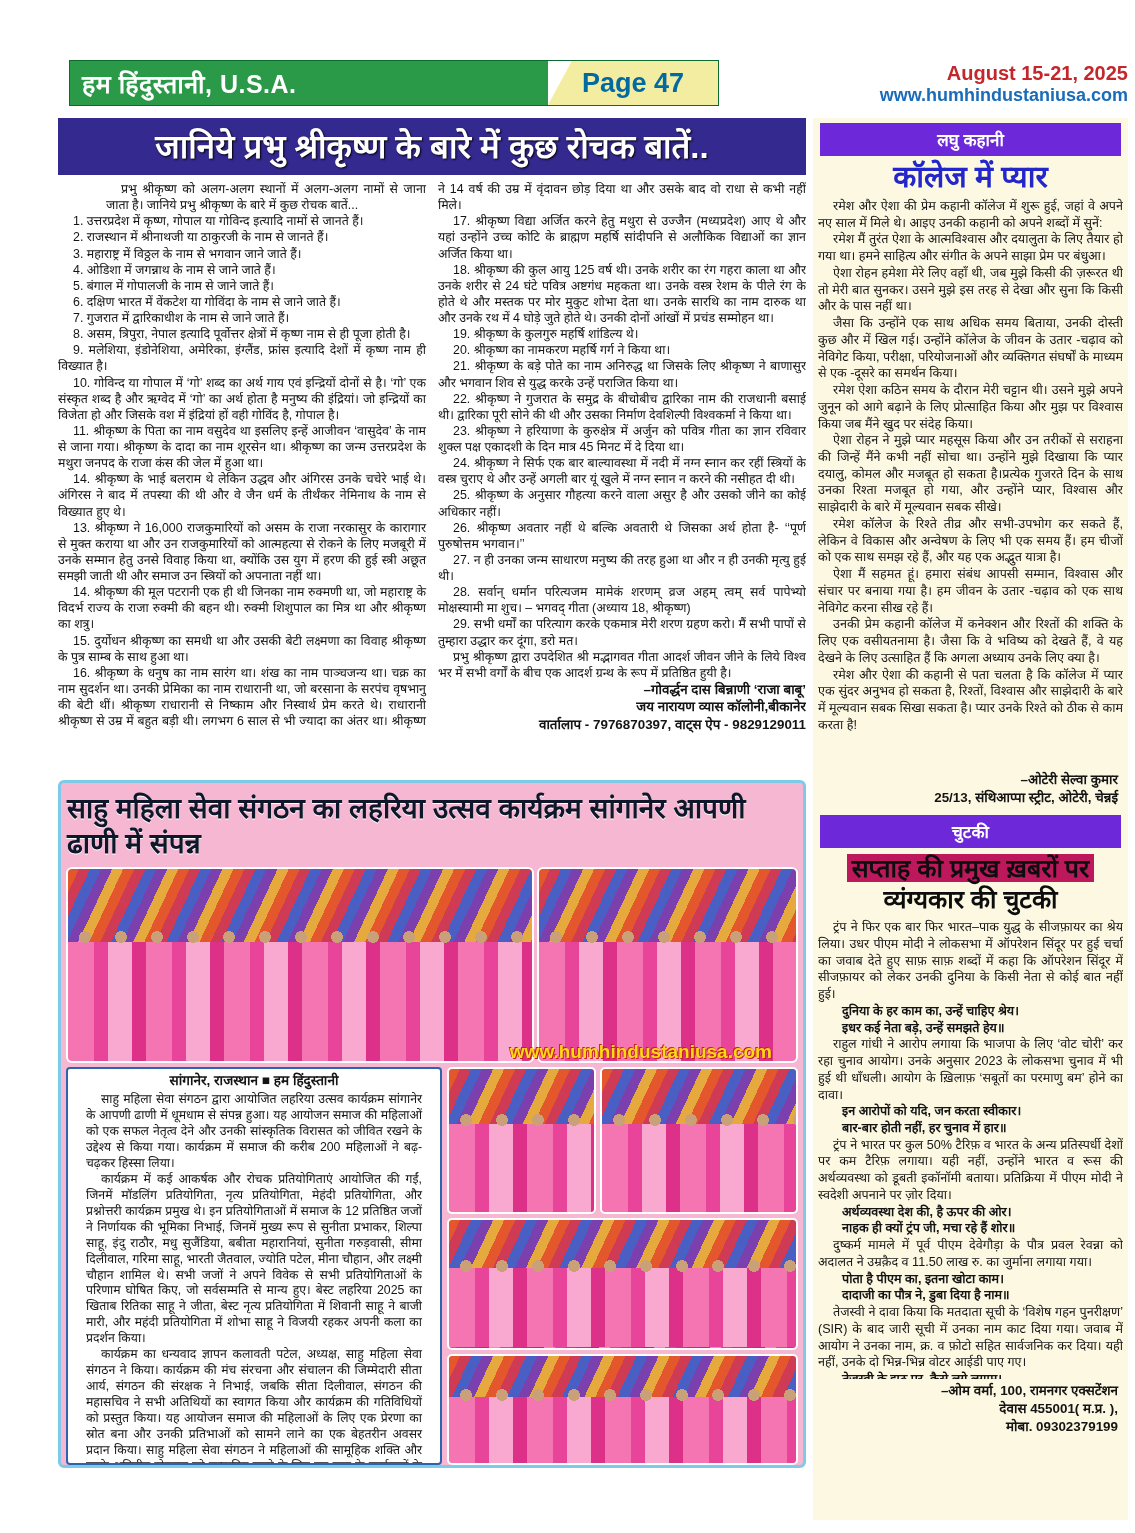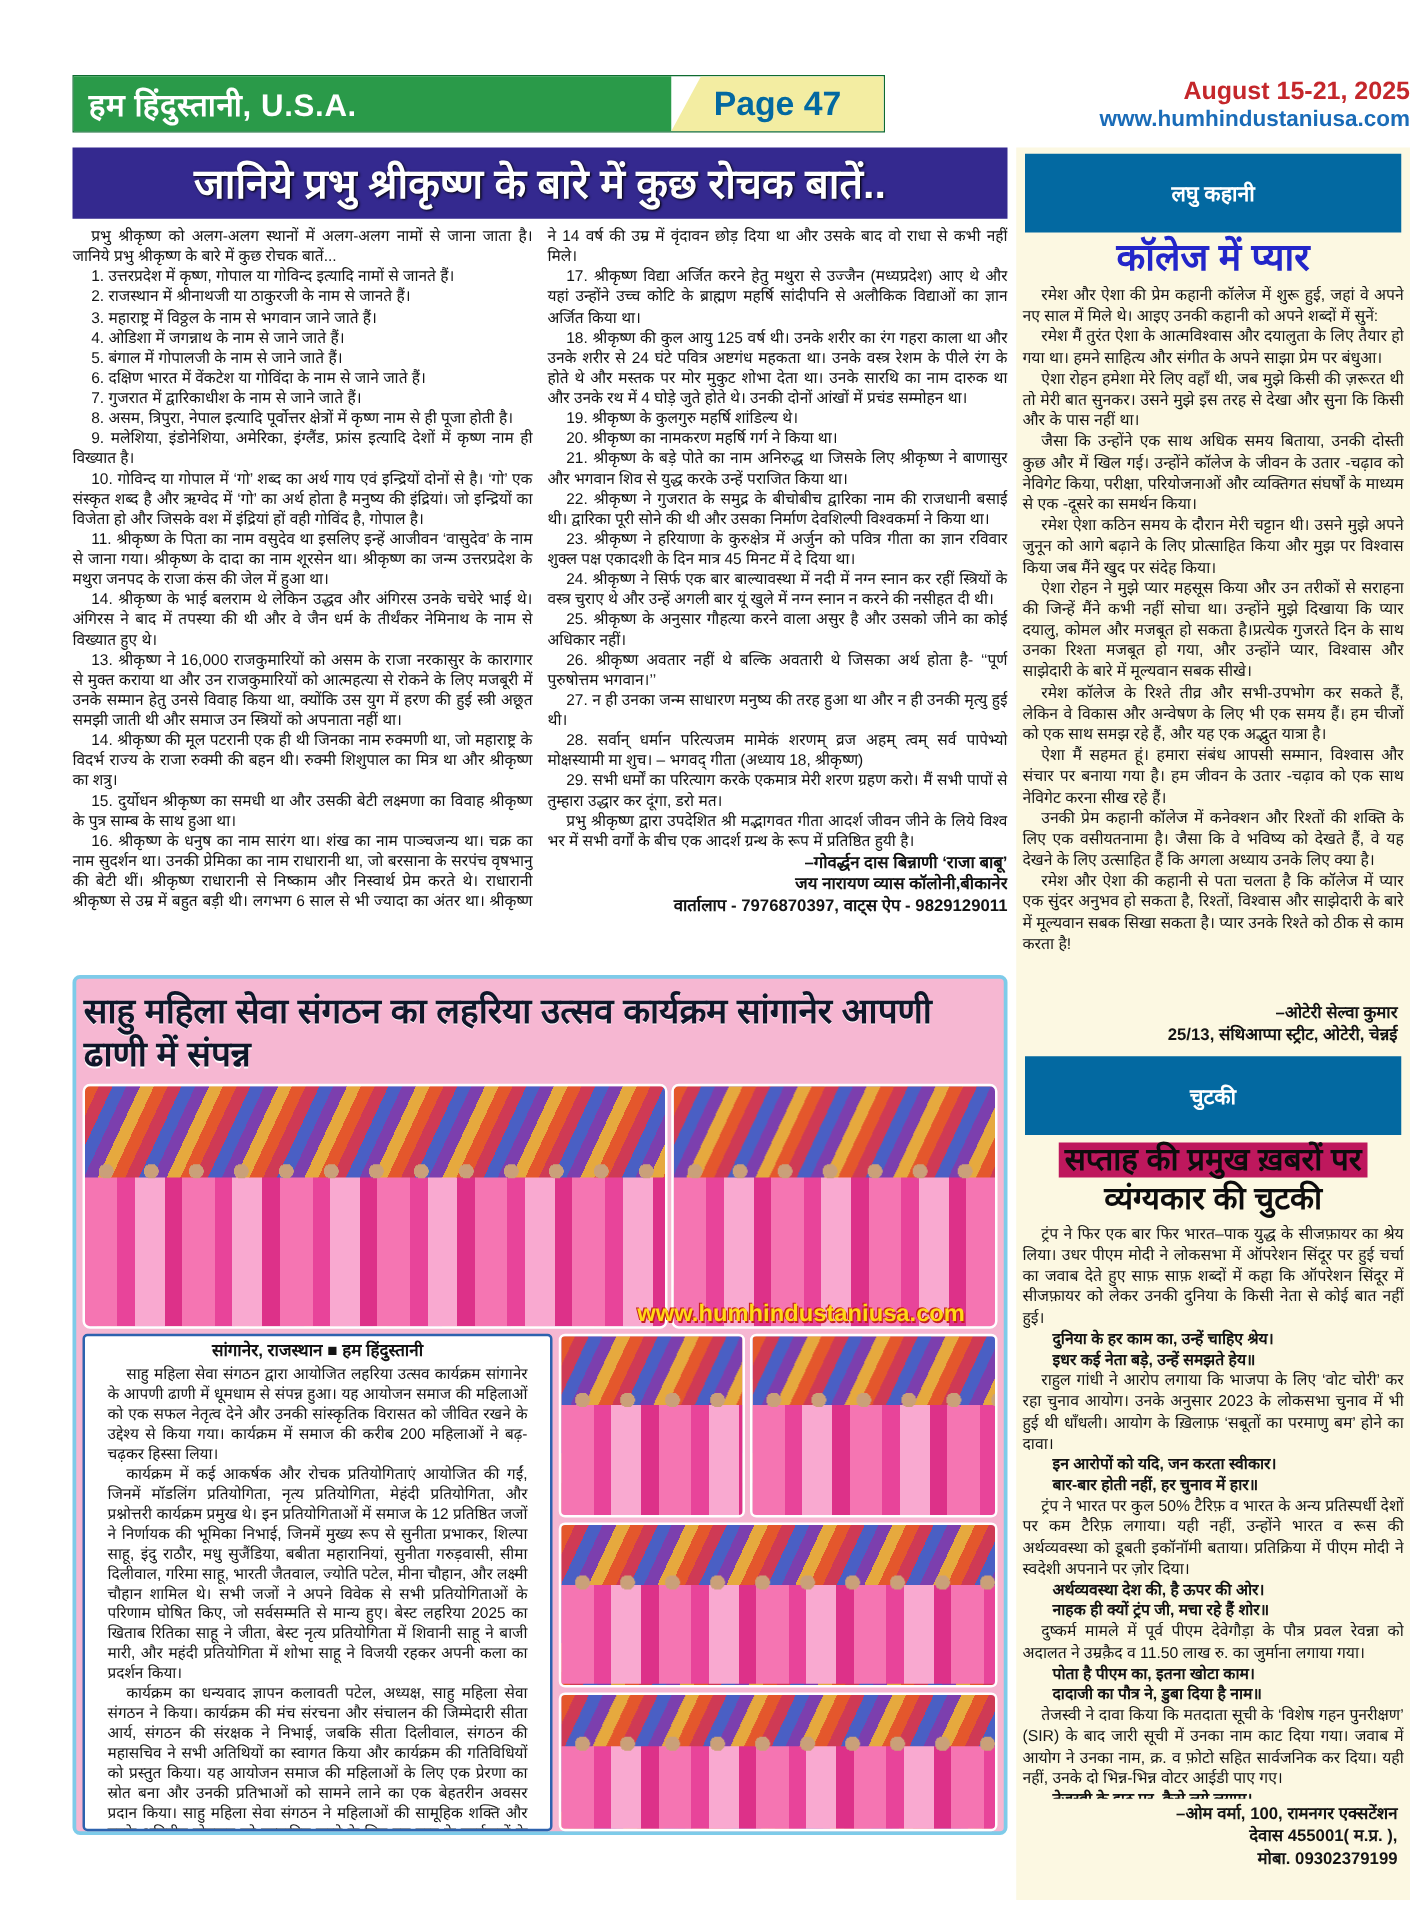--- a/index.html
+++ b/index.html
@@ -6,7 +6,7 @@
   body{width:1135px;height:1533px;background:#ffffff;font-family:"Liberation Sans","DejaVu Sans",sans-serif;color:#141414;position:relative;overflow:hidden;}
   .page{box-sizing:border-box;width:1135px;height:1533px;padding:60px 7px 0 58px;}
   
-  .hdr{display:flex;align-items:flex-start;gap:14px;height:52px;}
+  .hdr{display:flex;align-items:flex-start;gap:14px;height:52px;margin-left:11px;}
   .brand-band{width:648px;display:flex;height:44px;border:1px solid #0e6b30;}
   .brand{flex:1;background:#2a9a49;color:#fff;font-weight:bold;font-size:25px;display:flex;align-items:center;padding-left:12px;letter-spacing:.5px;}
   .page-tab{width:170px;background:#f3eda2;color:#0369a1;font-weight:bold;font-size:27px;display:flex;align-items:center;justify-content:center;clip-path:polygon(14% 0,100% 0,100% 100%,0 100%);}

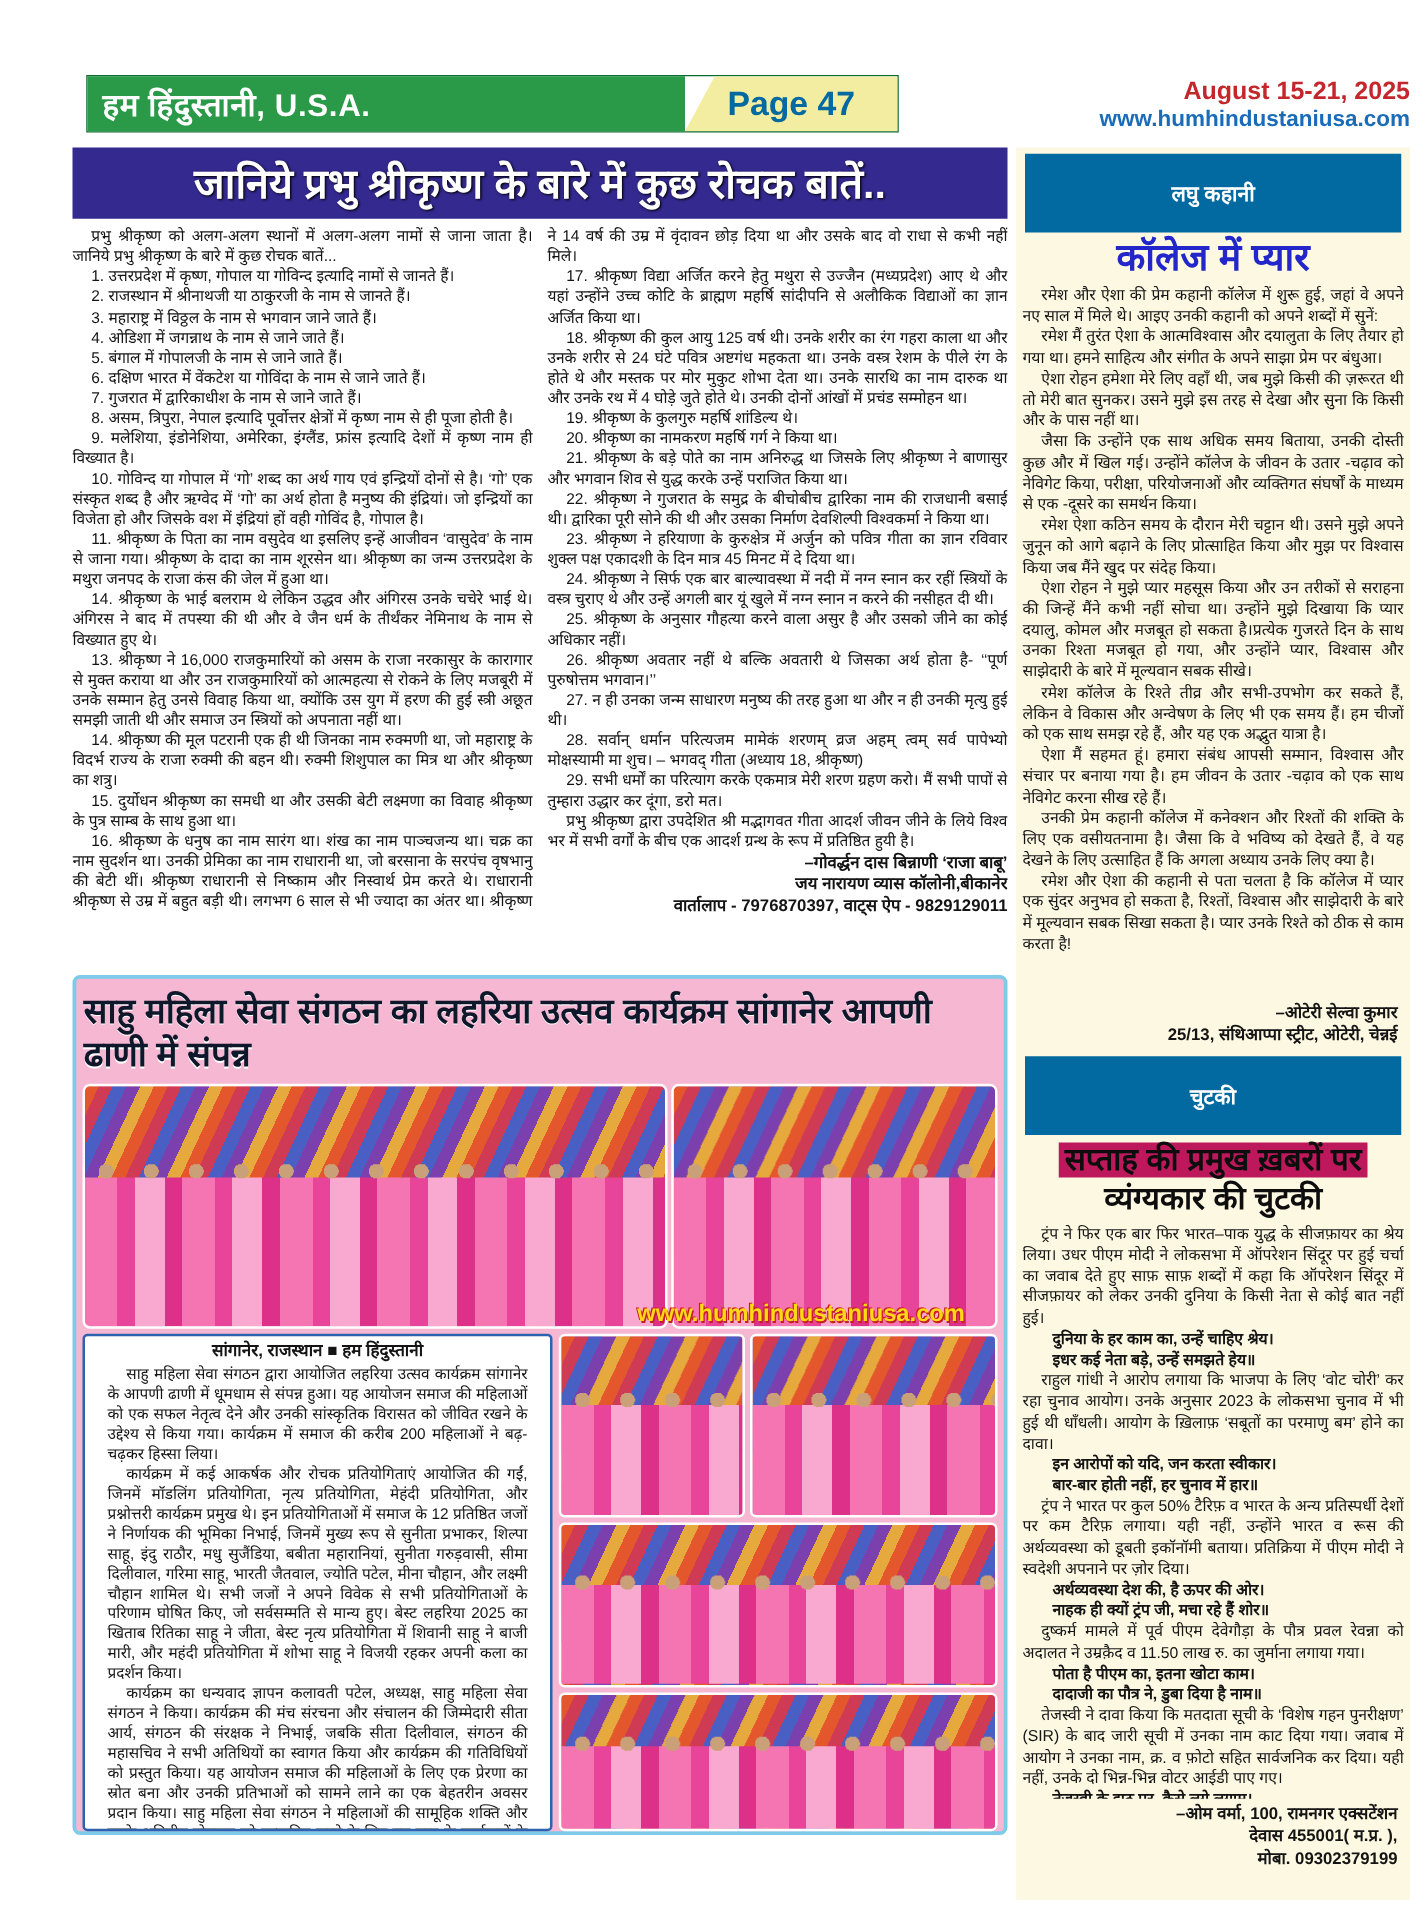--- a/index.html
+++ b/index.html
@@ -46,7 +46,7 @@
   .collage .photo{border-radius:5px;}
   .collage .wide{grid-column:1 / span 2;}
   
-  .section-tag{background:#0369a1;color:#fff;font-weight:bold;font-size:17px;text-align:center;padding:20px 0;margin:2px 2px 4px;}
+  .section-tag{background:#6d28d9;color:#fff;font-weight:bold;font-size:17px;text-align:center;padding:5px 0;margin:2px 2px 4px;}
   .story-title{color:#2326c9;font-weight:bold;font-size:30px;text-align:center;line-height:1.1;margin:2px 0 5px;}
   .story-body{font-size:12.6px;line-height:1.33;text-align:justify;height:570px;overflow:hidden;}
   .sig{text-align:right;font-weight:bold;font-size:13.4px;line-height:1.35;margin:3px 5px 8px 0;}

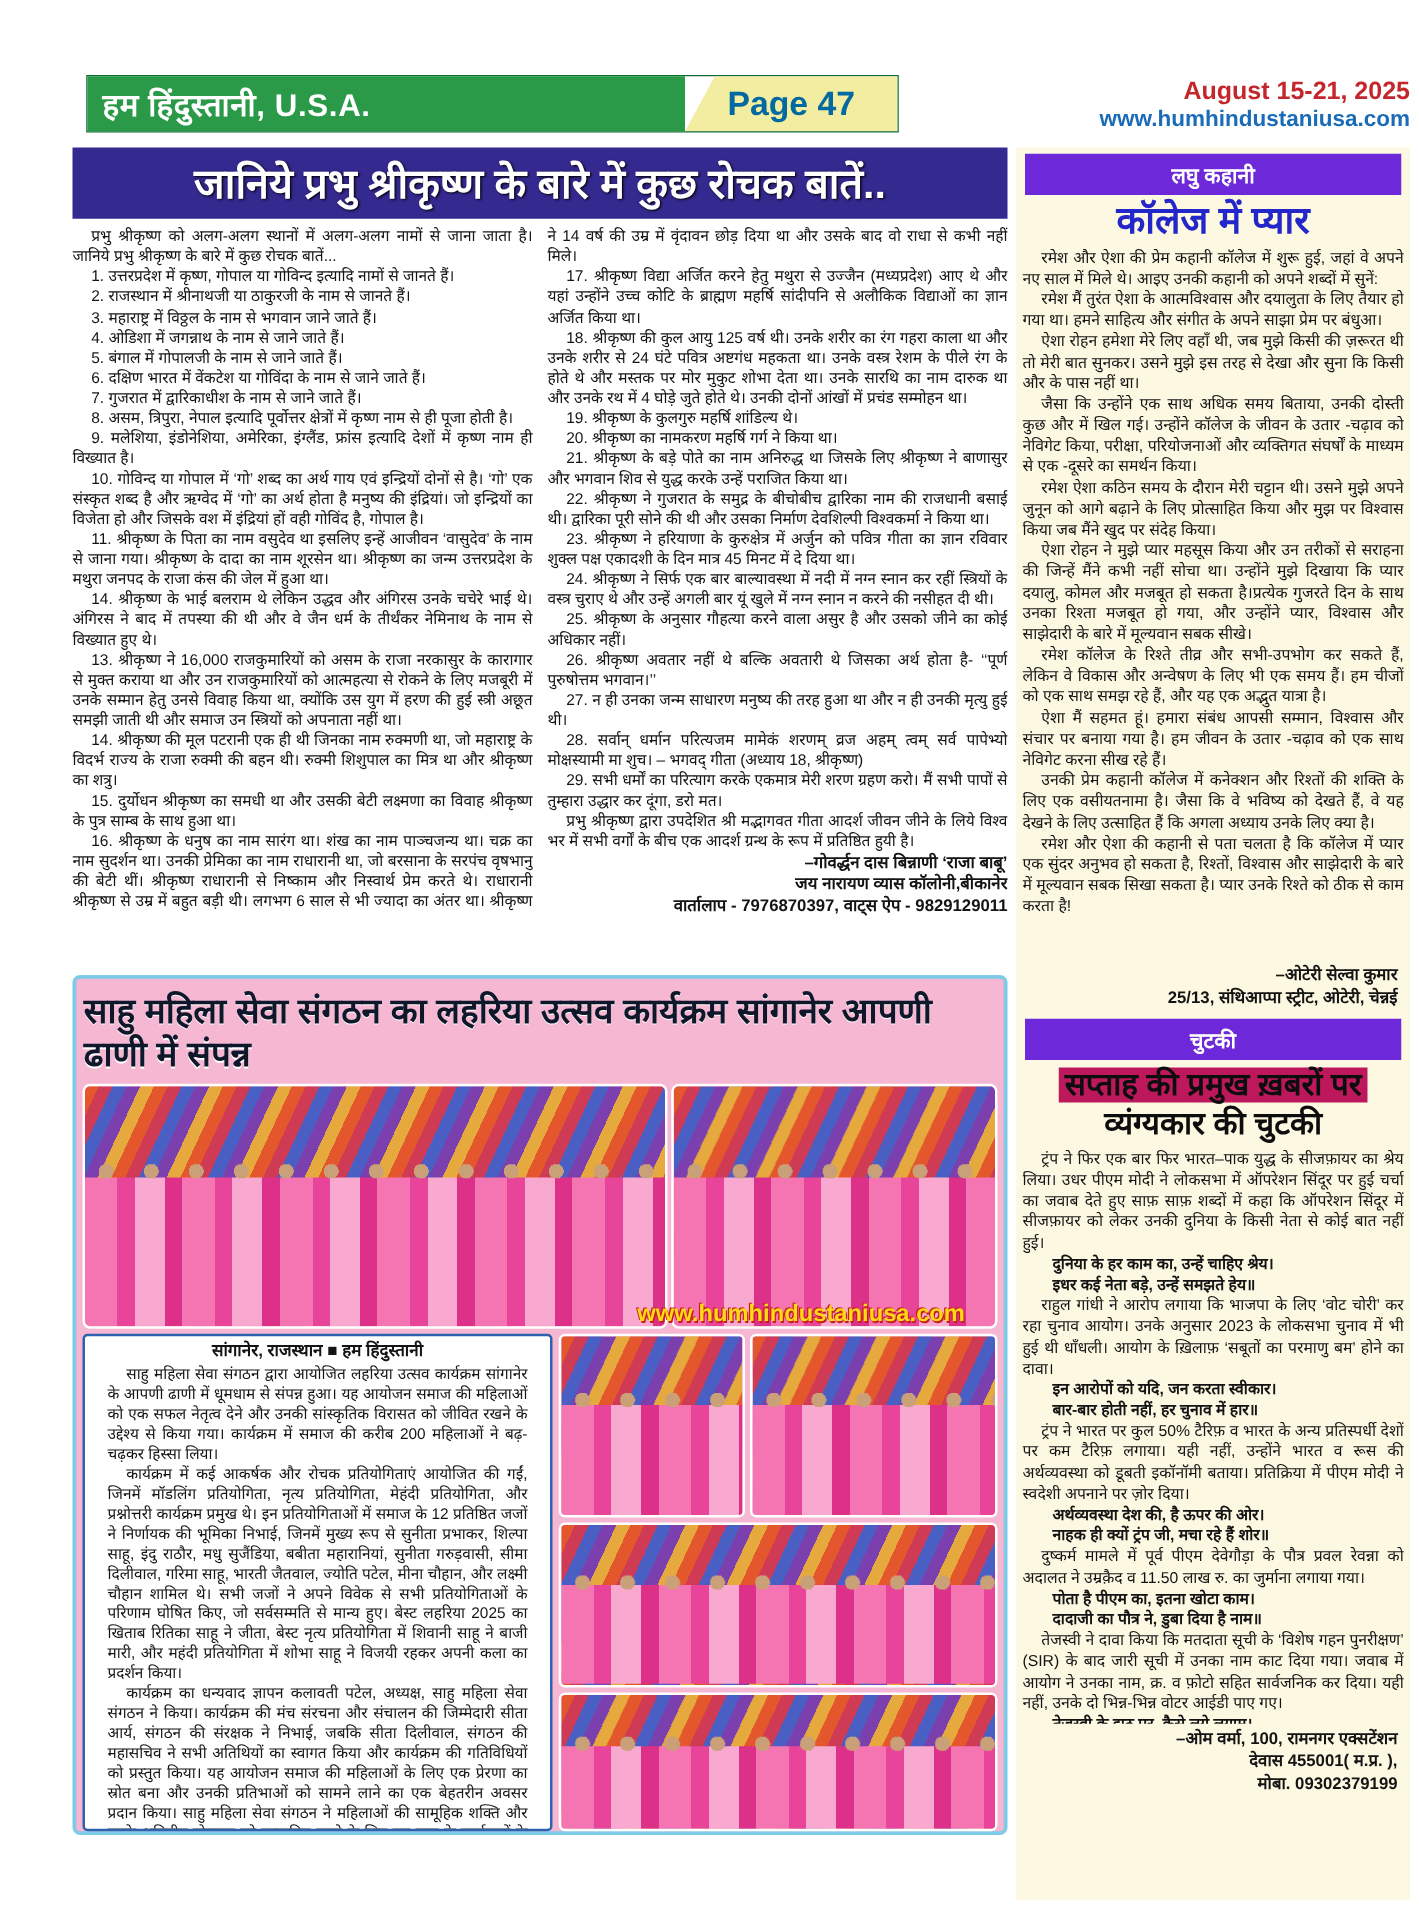--- a/index.html
+++ b/index.html
@@ -21,7 +21,7 @@
   .headline-band{height:57px;background:#34298f;color:#fff;font-weight:bold;font-size:33px;text-align:center;line-height:57px;text-shadow:1px 1px 2px #000;}
   .article-cols{height:590px;margin-top:6px;column-count:2;column-gap:12px;font-size:12.4px;line-height:1.30;text-align:justify;overflow:hidden;}
   .article-cols p,.story-body p,.satire-body p,.event-paras p{margin:0;text-indent:15px;}
-  .article-cols p.lead{font-weight:normal;}
+  .article-cols p.lead{font-weight:normal;margin-left:48px;}
   p.byline{font-weight:bold;text-indent:0;text-align:right;font-size:13.4px;}
   p.couplet{font-weight:bold;text-indent:24px;text-align:left;}
   

